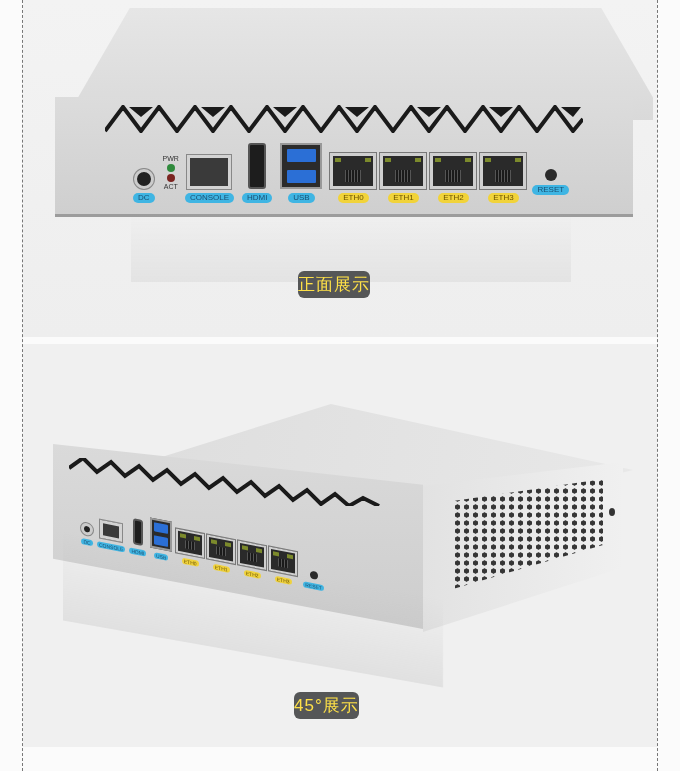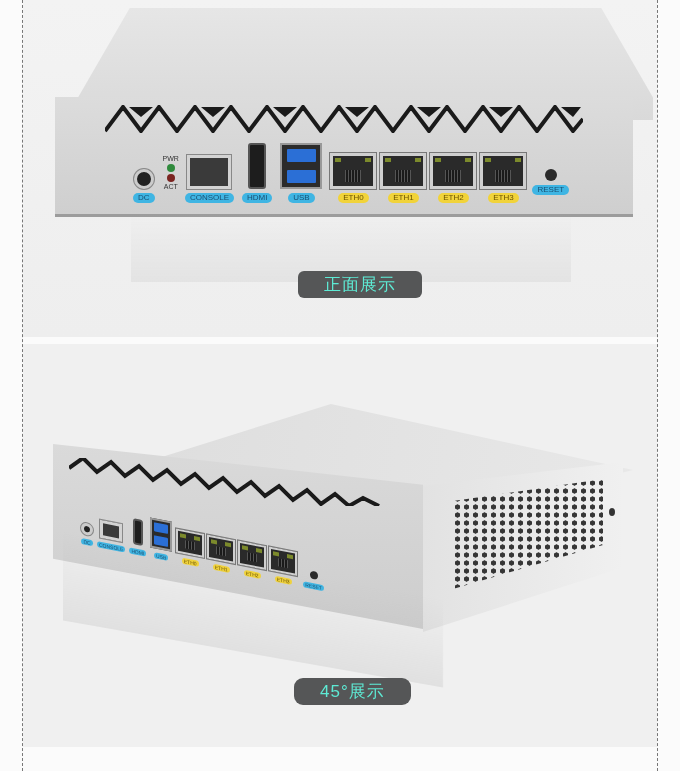--- a/index.html
+++ b/index.html
@@ -33,7 +33,7 @@
   .lbl{display:inline-block;border-radius:8px;font-size:8px;line-height:10px;padding:0 5px;margin-top:4px;white-space:nowrap;}
   .lbl.blue{background:#3fb5e3;color:#1a4f72;}
   .lbl.yellow{background:#f1d33a;color:#6b5200;}
-  .caption{position:absolute;background:#555657;color:#5eead4;font-size:17px;border-radius:6px;padding:2px 26px;letter-spacing:1px;}
+  .caption{position:absolute;background:#555657;color:#fde047;font-size:17px;border-radius:6px;padding:2px 0;letter-spacing:1px;}
   
   .a-top{position:absolute;left:40px;top:60px;width:570px;height:120px;background:linear-gradient(100deg,#dcdcdc,#e8e8e8);
         clip-path:polygon(0 70%,47% 0,100% 55%,62% 100%,5% 100%);}

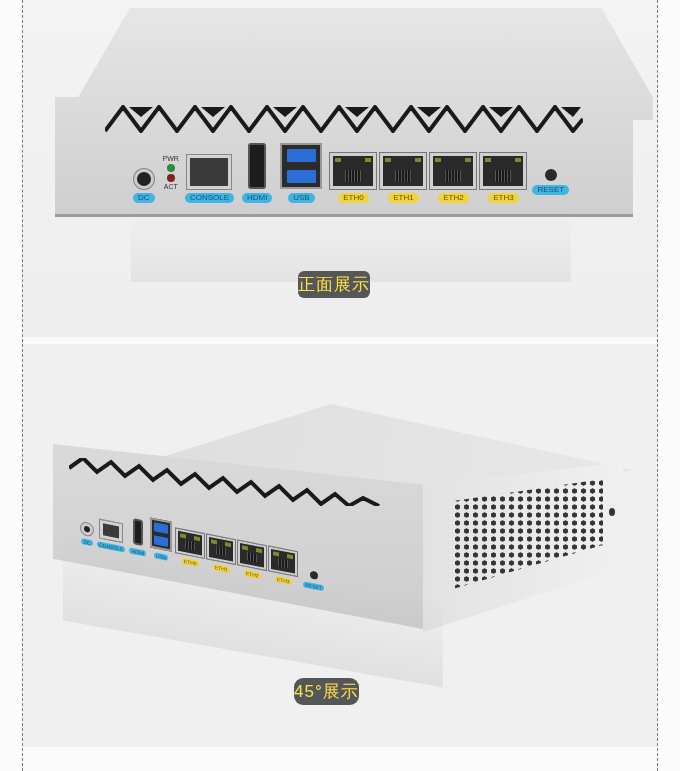--- a/index.html
+++ b/index.html
@@ -195,7 +195,7 @@
 
   <div class="reflect" style="left:40px;top:220px;width:380px;height:90px;background:linear-gradient(#aaa,transparent);transform:scaleY(-1) skewY(-10deg);"></div>
 
-  <div class="caption" style="left:271px;top:334px;border-radius:9px;">45°展示</div>
+  <div class="caption" style="left:271px;top:348px;">45°展示</div>
 </section>
 
 </body></html>

